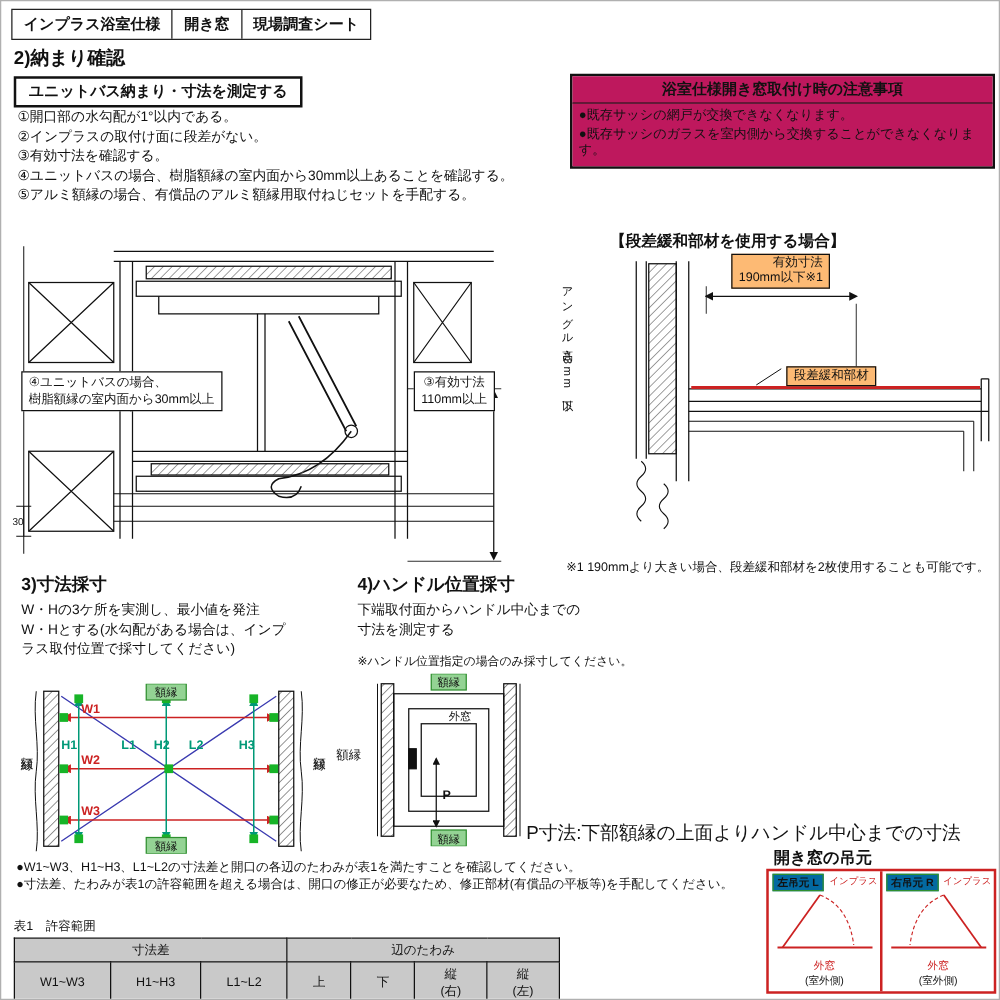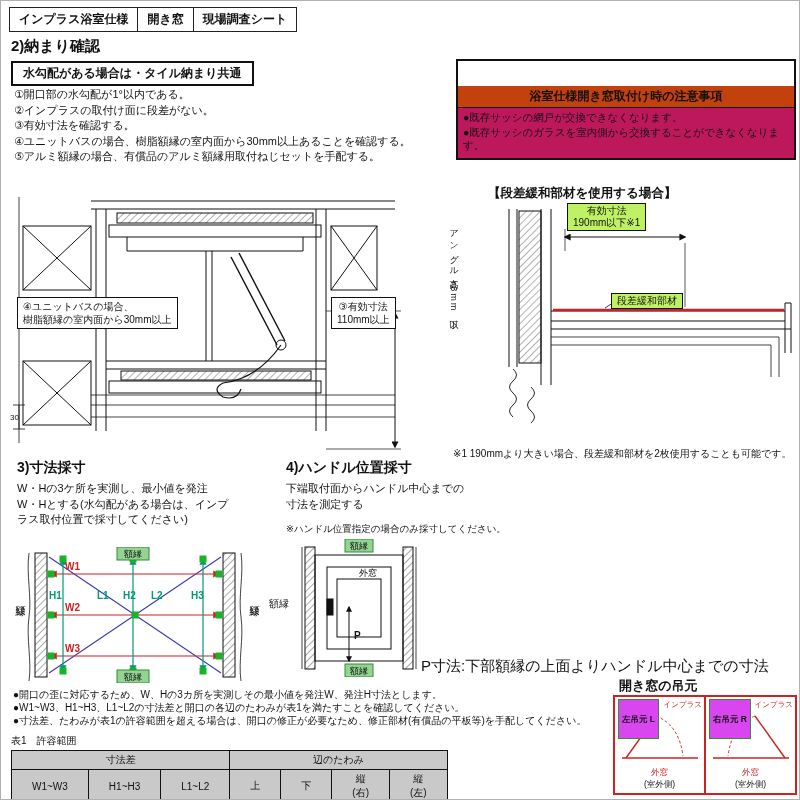--- a/index.html
+++ b/index.html
@@ -49,7 +49,7 @@
   </div>
 
   <div class="abs h-main" style="left:10px;top:36px">2)納まり確認</div>
-  <div class="abs subhead-box" style="left:10px;top:60px">水勾配がある場合は・タイル納まり共通</div>
+  <div class="abs subhead-box" style="left:10px;top:60px">ユニットバス納まり・寸法を測定する</div>
 
   <div class="abs check-list" style="left:13px;top:86px">
     <div>①開口部の水勾配が1°以内である。</div>

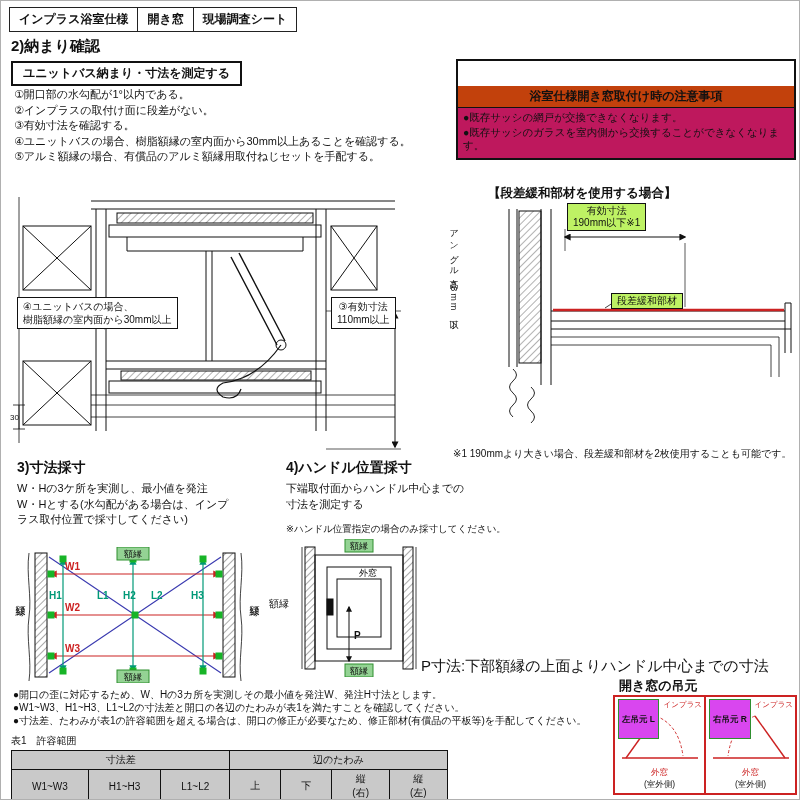--- a/index.html
+++ b/index.html
@@ -16,7 +16,7 @@
   .subhead-box { border:2px solid #111; padding:2px 10px; font-weight:bold; font-size:12px; background:#fff; white-space:nowrap; }
   .check-list div { font-size:11px; line-height:15.5px; white-space:nowrap; }
   .notice { width:340px; border:2px solid #111; }
-  .notice-head { background:#c2410c; border-bottom:1.5px solid #111; text-align:center; font-weight:bold; font-size:12px; padding:2px 0;margin-top:25px; }
+  .notice-head { background:#be185d; border-bottom:1.5px solid #111; text-align:center; font-weight:bold; font-size:12px; padding:2px 0; }
   .notice-body { background:#be185d; padding:3px 5px 4px 5px; }
   .notice-body div { font-size:10.5px; line-height:13.5px; margin-bottom:1px; }
   .callout { border:1.5px solid #111; background:#fff; font-size:10px; line-height:13px; padding:2px 5px; white-space:nowrap; }

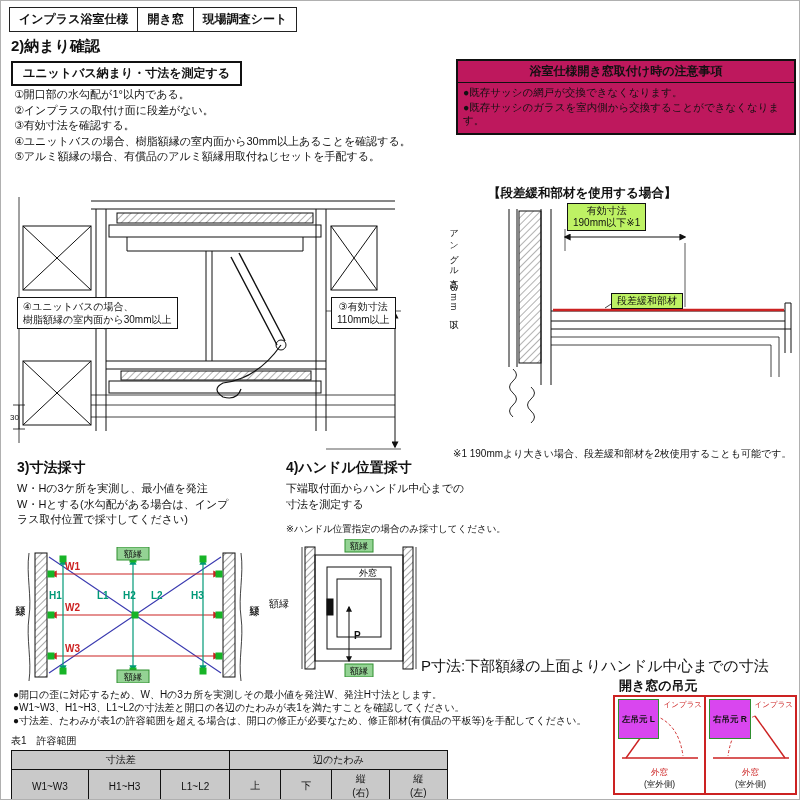--- a/index.html
+++ b/index.html
@@ -20,7 +20,7 @@
   .notice-body { background:#be185d; padding:3px 5px 4px 5px; }
   .notice-body div { font-size:10.5px; line-height:13.5px; margin-bottom:1px; }
   .callout { border:1.5px solid #111; background:#fff; font-size:10px; line-height:13px; padding:2px 5px; white-space:nowrap; }
-  .label-box { border:1px solid #111; background:#bef264; font-size:10px; line-height:12px; padding:1px 5px; text-align:center; white-space:nowrap; }
+  .label-box { border:1px solid #111; background:#fdba74; font-size:10px; line-height:12px; padding:1px 5px; text-align:right; white-space:nowrap;margin-left:18px; }
   .note-small { font-size:10px; white-space:nowrap; }
   .desc div { font-size:11px; line-height:15.5px; white-space:nowrap; }
   .vtext { writing-mode:vertical-rl; font-size:10px; letter-spacing:2px; white-space:nowrap; }

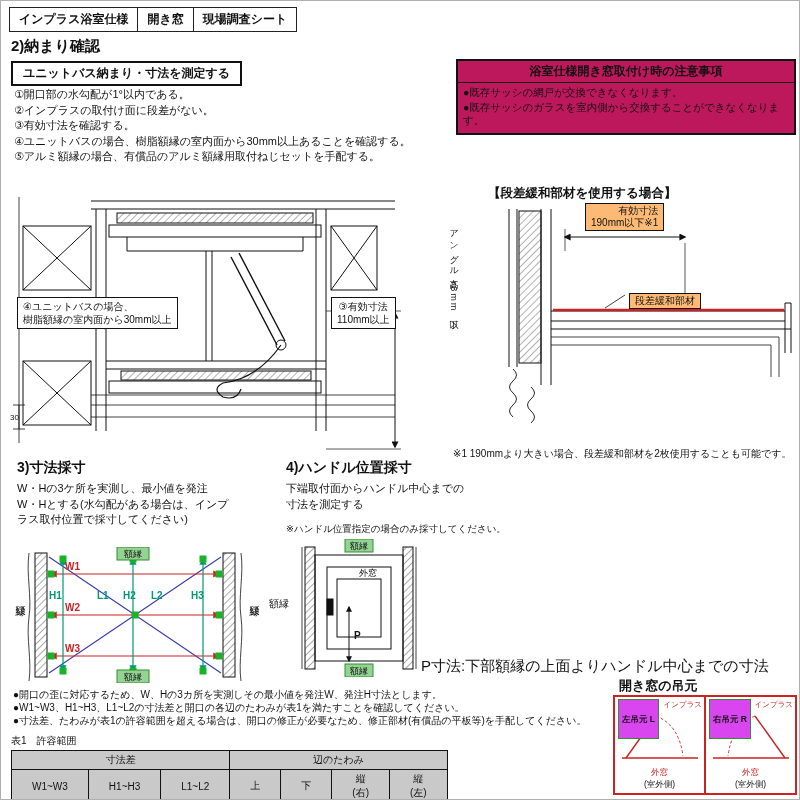--- a/index.html
+++ b/index.html
@@ -256,7 +256,6 @@
   <div class="abs" style="left:420px;top:656px;font-size:15px;white-space:nowrap">P寸法:下部額縁の上面よりハンドル中心までの寸法</div>
 
   <div class="abs bullets" style="left:12px;top:687px">
-    <div>●開口の歪に対応するため、W、Hの3カ所を実測しその最小値を発注W、発注H寸法とします。</div>
     <div>●W1~W3、H1~H3、L1~L2の寸法差と開口の各辺のたわみが表1を満たすことを確認してください。</div>
     <div>●寸法差、たわみが表1の許容範囲を超える場合は、開口の修正が必要なため、修正部材(有償品の平板等)を手配してください。</div>
   </div>

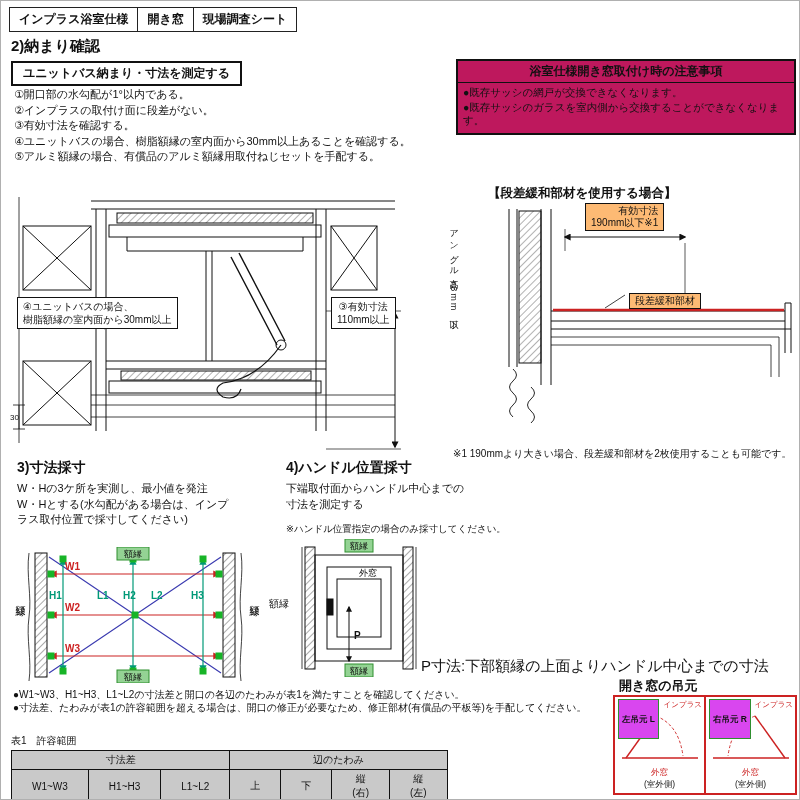--- a/index.html
+++ b/index.html
@@ -31,7 +31,7 @@
   .hinge-box { border:2px solid #cc2222; display:flex; background:#fff; }
   .hinge-cell { position:relative; flex:1; }
   .hinge-cell.second { border-left:2px solid #cc2222; }
-  .hinge-tag { position:absolute; top:2px; left:3px; background:#d946ef; border:1px solid #2f8f2f; font-size:8.5px; line-height:10px; padding:14px 3px; font-weight:bold; white-space:nowrap; z-index:2; }
+  .hinge-tag { position:absolute; top:2px; left:3px; background:#0369a1; border:1px solid #2f8f2f; font-size:8.5px; line-height:10px; padding:1px 3px; font-weight:bold; white-space:nowrap; z-index:2; }
   .hinge-inplus { position:absolute; top:3px; right:2px; color:#cc2222; font-size:7.5px; white-space:nowrap; z-index:2; }
   .hinge-outer { position:absolute; bottom:14px; left:0; right:0; text-align:center; color:#cc2222; font-size:8.5px; }
   .hinge-outside { position:absolute; bottom:2px; left:0; right:0; text-align:center; font-size:8.5px; color:#111; }

